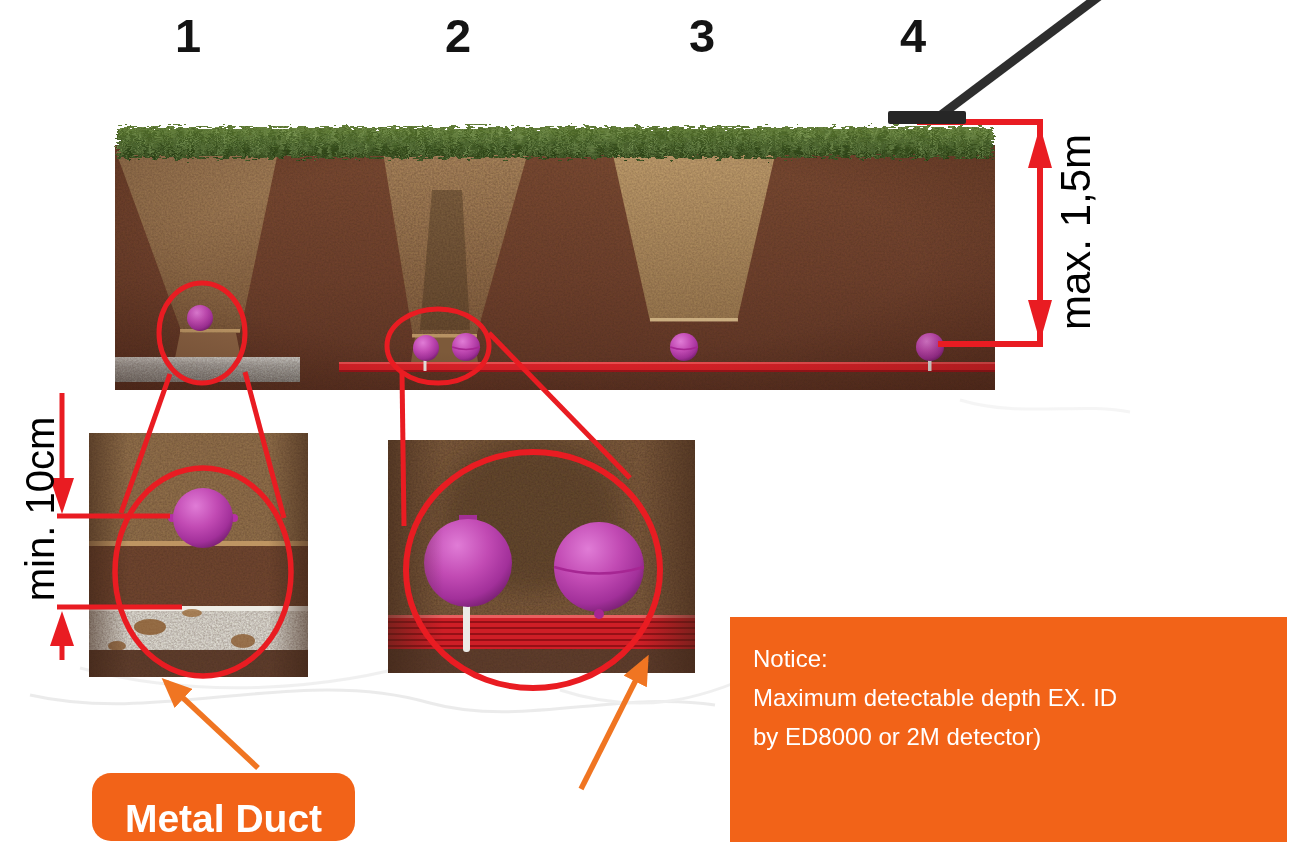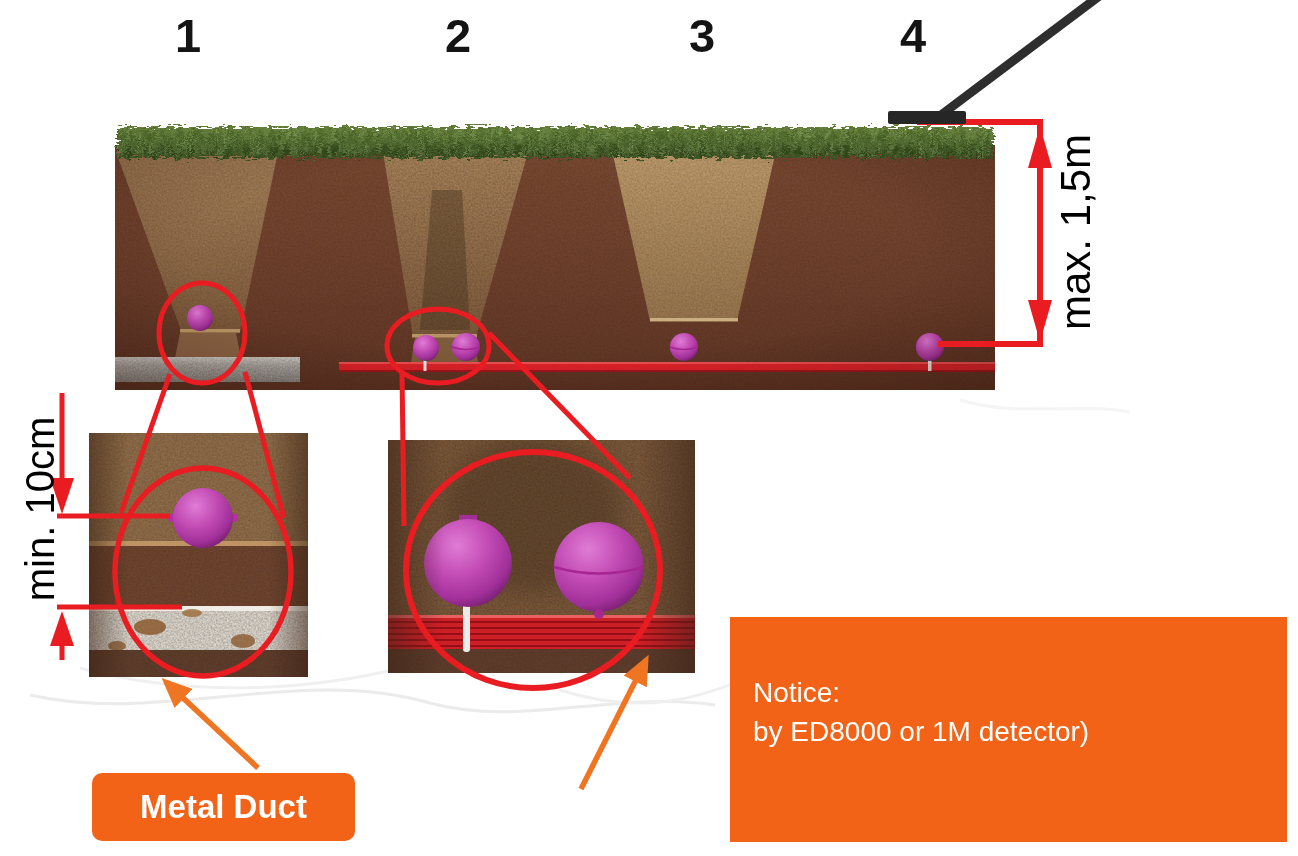--- a/index.html
+++ b/index.html
@@ -35,8 +35,8 @@
   .notice-box{
     position:absolute;left:730px;top:617px;width:557px;height:225px;
     background:var(--accent-orange);color:#fff;
-    padding:56px 16px 0 23px;box-sizing:border-box;
-    font-size:28px;line-height:39px;
+    padding:22px 16px 0 23px;box-sizing:border-box;
+    font-size:24px;line-height:39px;
   }
   .notice-line{white-space:nowrap;}
 </style>

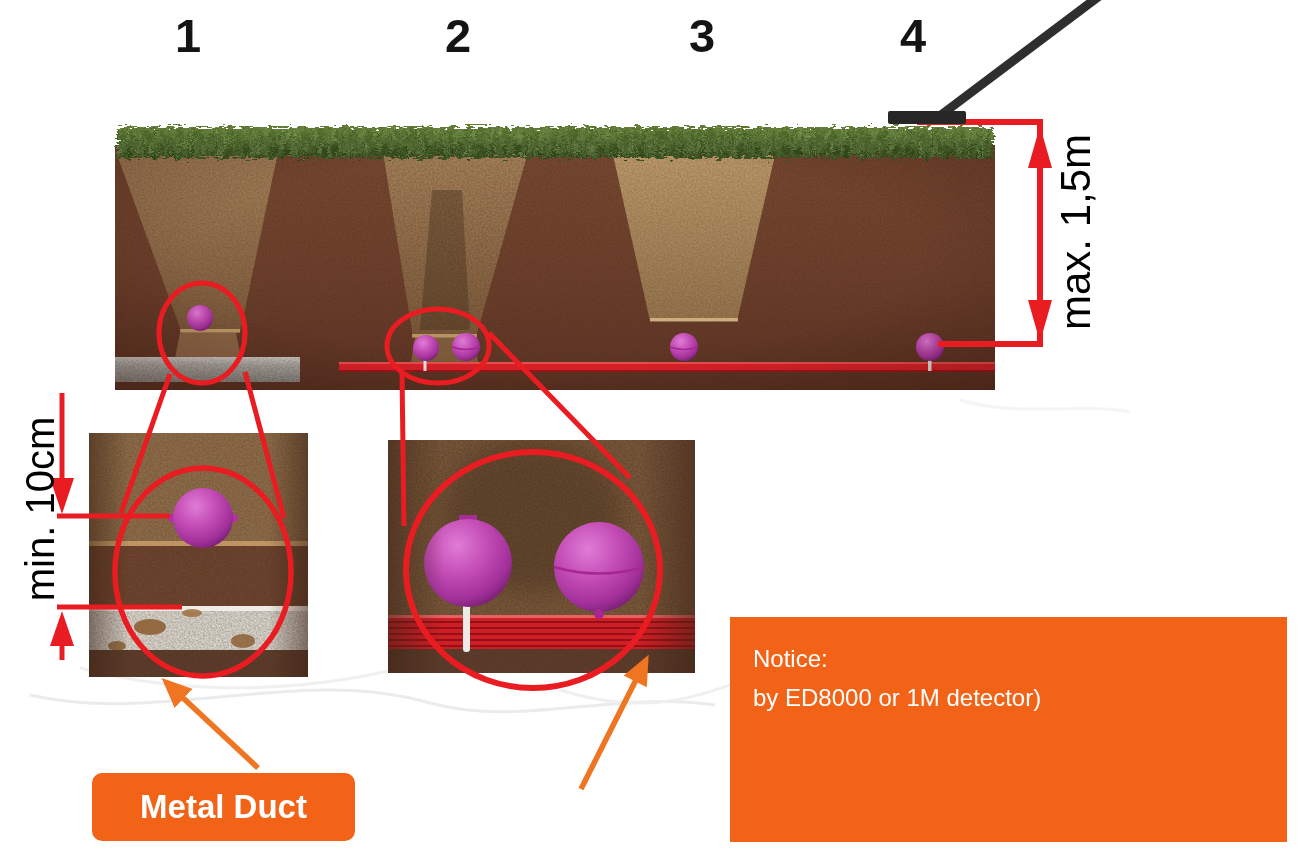--- a/index.html
+++ b/index.html
@@ -307,6 +307,7 @@
 
 <div class="notice-box">
   <div class="notice-line">Notice:</div>
+  <div class="notice-line">Maximum detectable depth EX. ID</div>
   <div class="notice-line">by ED8000 or 1M detector)</div>
 </div>
 

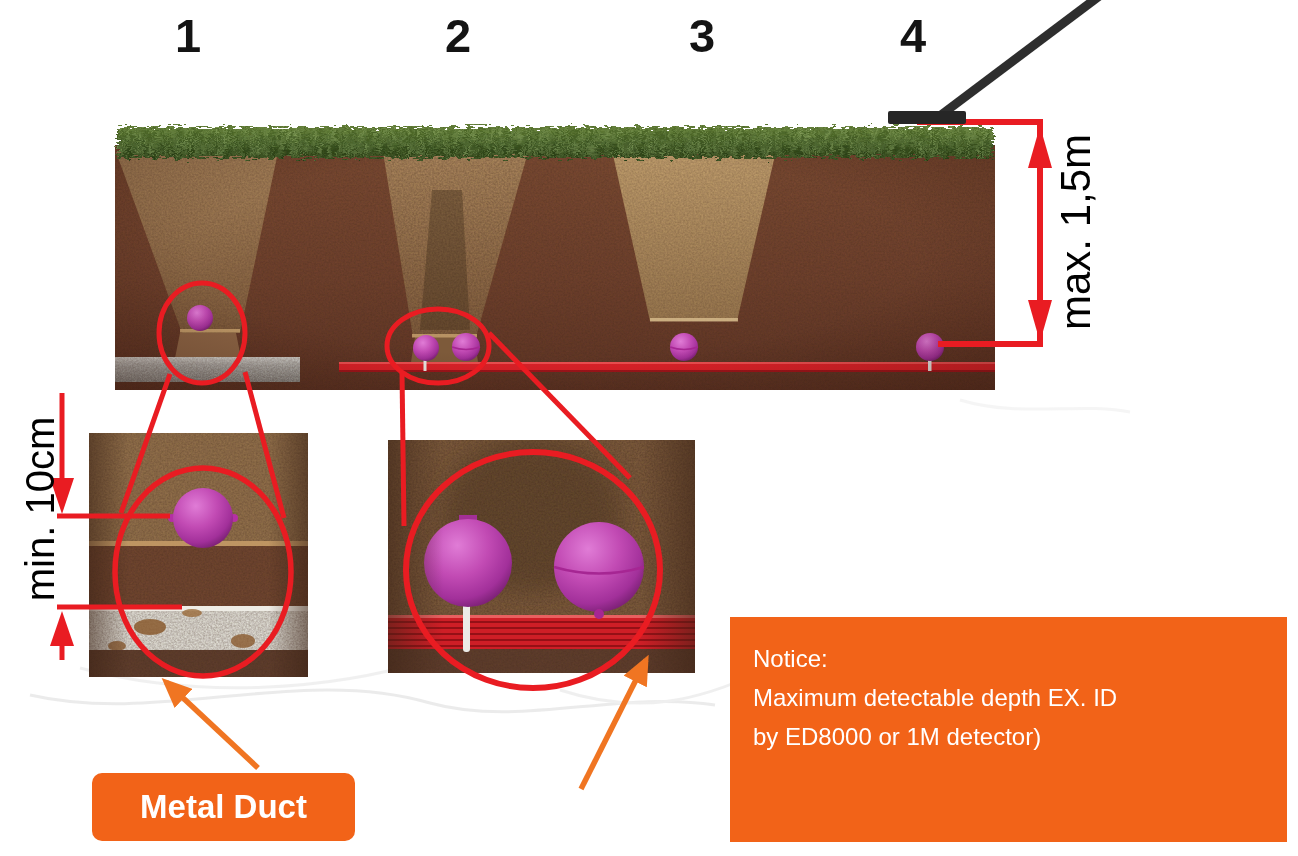--- a/index.html
+++ b/index.html
@@ -308,7 +308,7 @@
 <div class="notice-box">
   <div class="notice-line">Notice:</div>
   <div class="notice-line">Maximum detectable depth EX. ID</div>
-  <div class="notice-line">by ED8000 or 1M detector)</div>
+  <div class="notice-line">by ED8000 or 2M detector)</div>
 </div>
 
 </div>

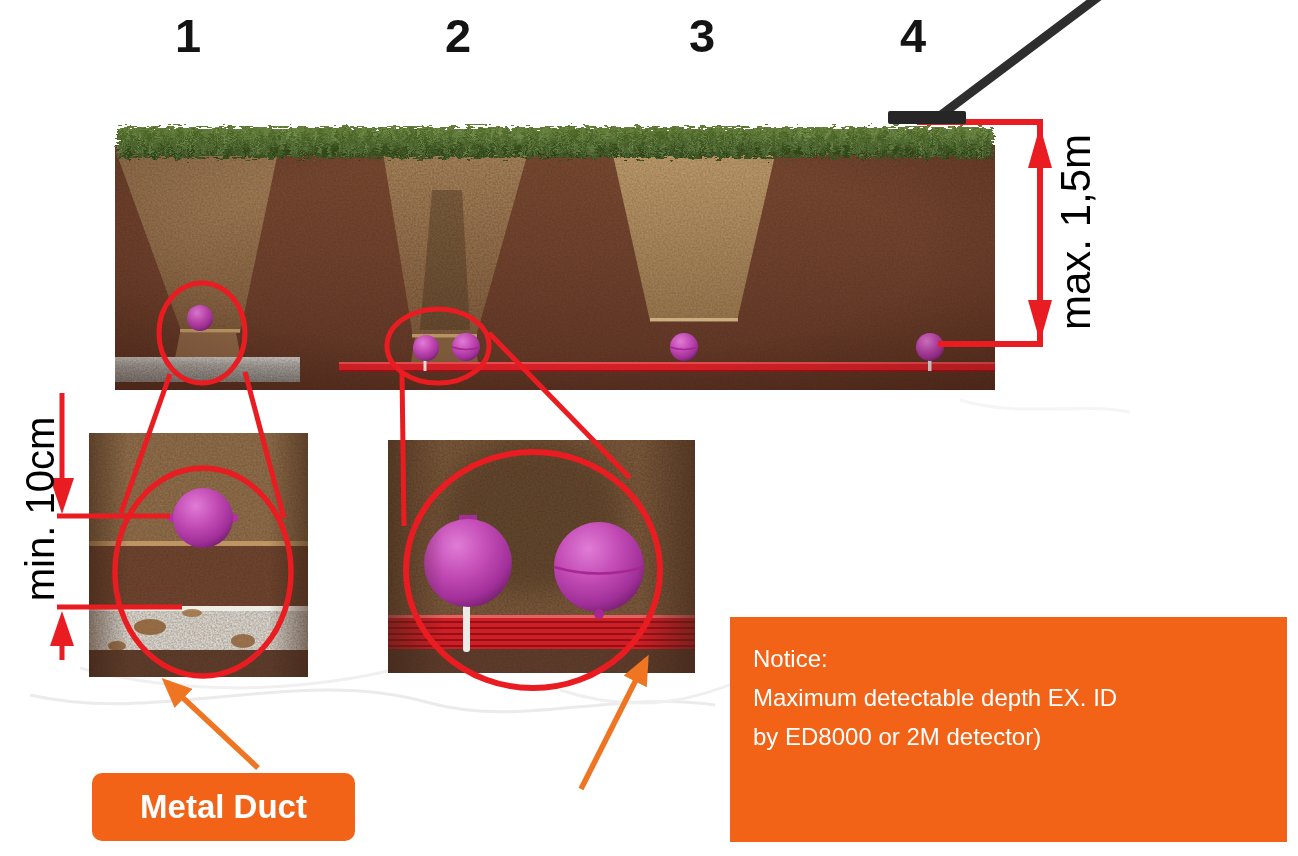--- a/index.html
+++ b/index.html
@@ -26,9 +26,9 @@
   .dim-label.depth{left:966px;top:208px;width:220px;height:48px;line-height:48px;}
   .dim-label.offset{left:-60px;top:487px;width:200px;height:44px;line-height:44px;font-size:40px;}
   .caption-box{
-    position:absolute;background:var(--accent-orange);border-radius:10px;
-    display:flex;align-items:center;justify-content:center;
-    color:#fff;font-weight:bold;font-size:33px;
+    position:absolute;background:var(--accent-orange);border-radius:19px;
+    display:flex;align-items:flex-end;justify-content:center;
+    color:#fff;font-weight:bold;font-size:39px;
   }
   .caption-box.metal{left:92px;top:773px;width:263px;height:68px;}
   .caption-box.hdpe{left:395px;top:773px;width:300px;height:68px;}

